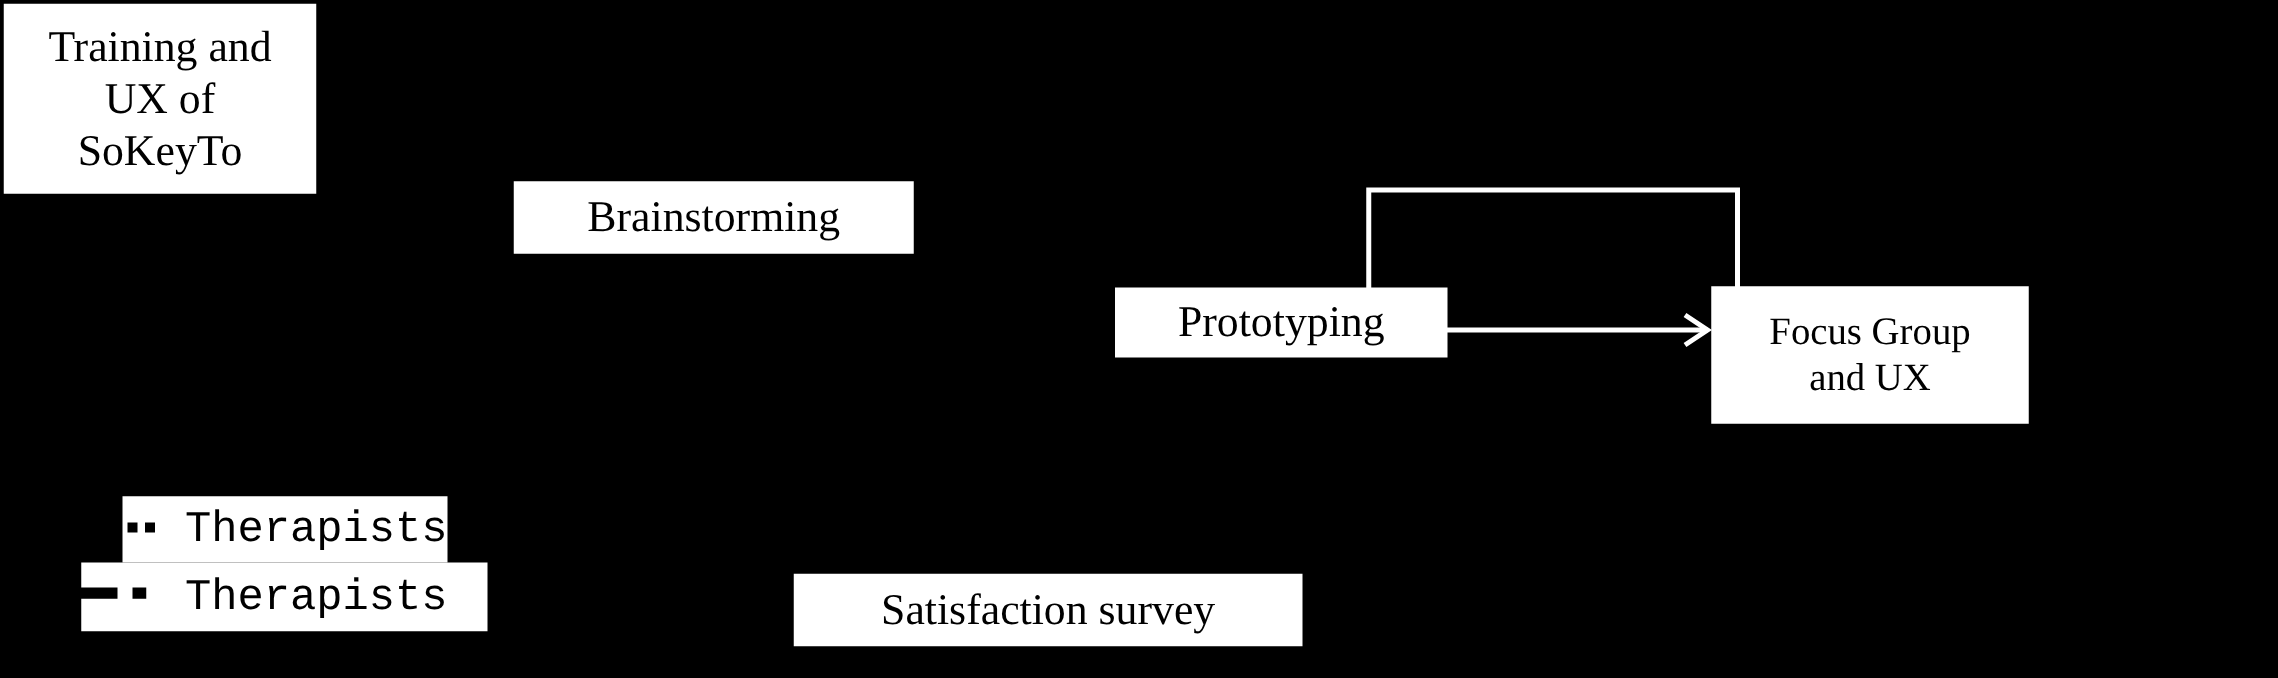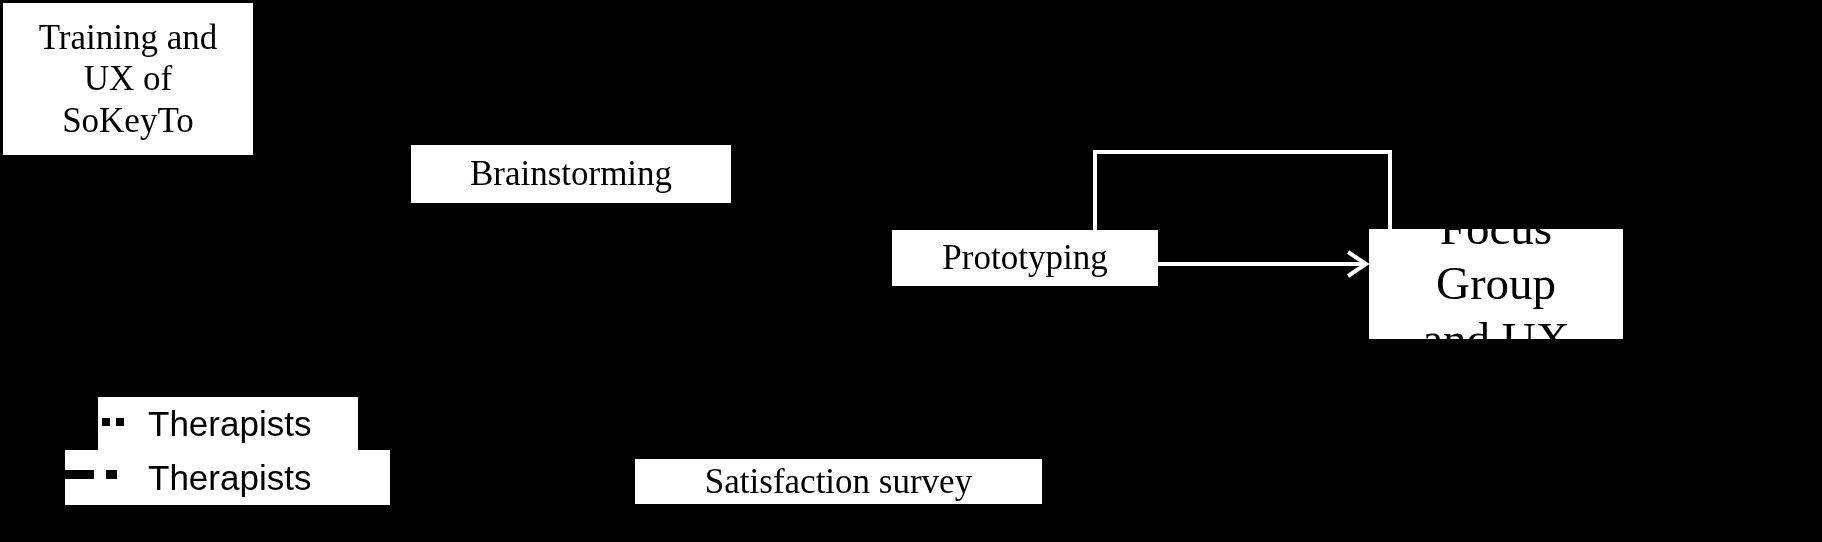--- a/index.html
+++ b/index.html
@@ -58,7 +58,7 @@
   #node-focusgroup {
     left: 1369px; top: 229px;
     width: 254px; height: 110px;
-    font-size: 47px;
+    font-size: 31px;
   }
   #node-satisfaction {
     left: 635px; top: 459px;

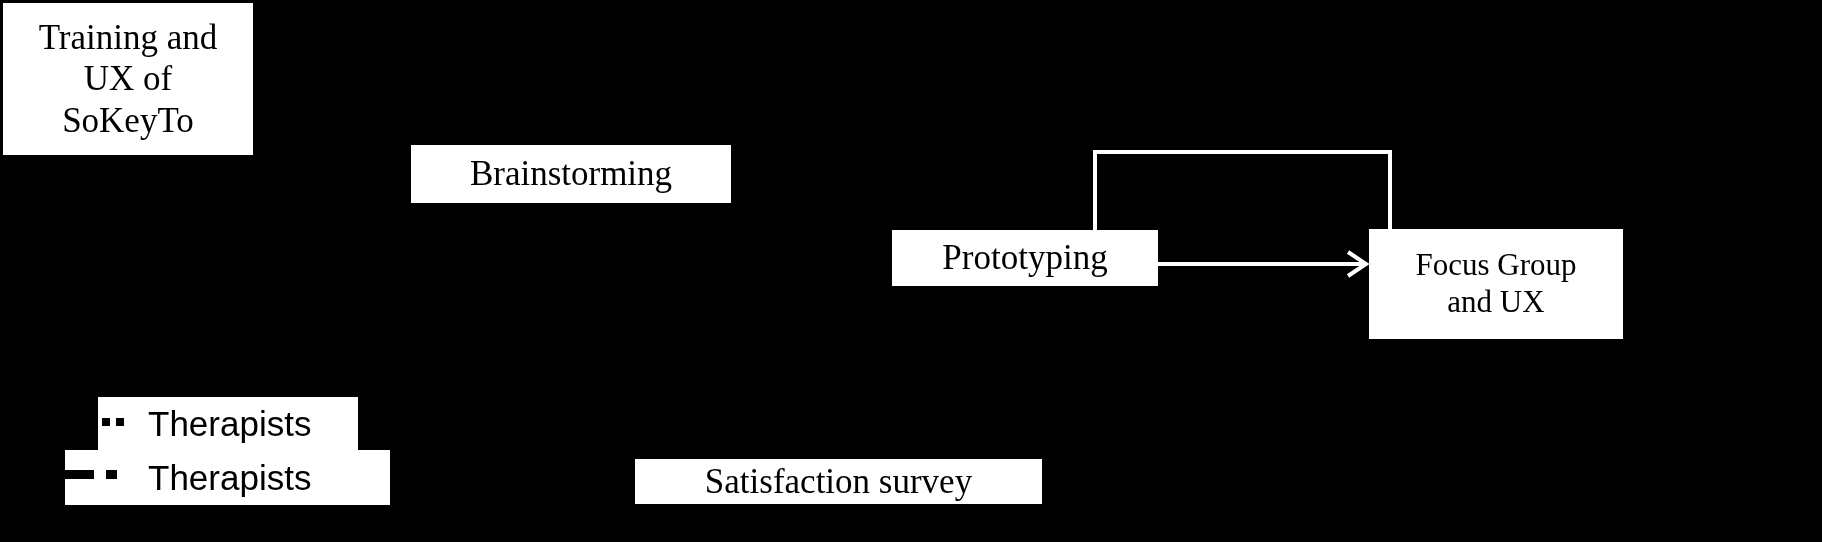--- a/index.html
+++ b/index.html
@@ -73,7 +73,7 @@
     color: #000000;
     display: flex;
     align-items: center;
-    font-family: Liberation Sans, sans-serif;
+    font-family: Liberation Mono, monospace;
     font-size: 35px;
     box-sizing: border-box;
     white-space: nowrap;

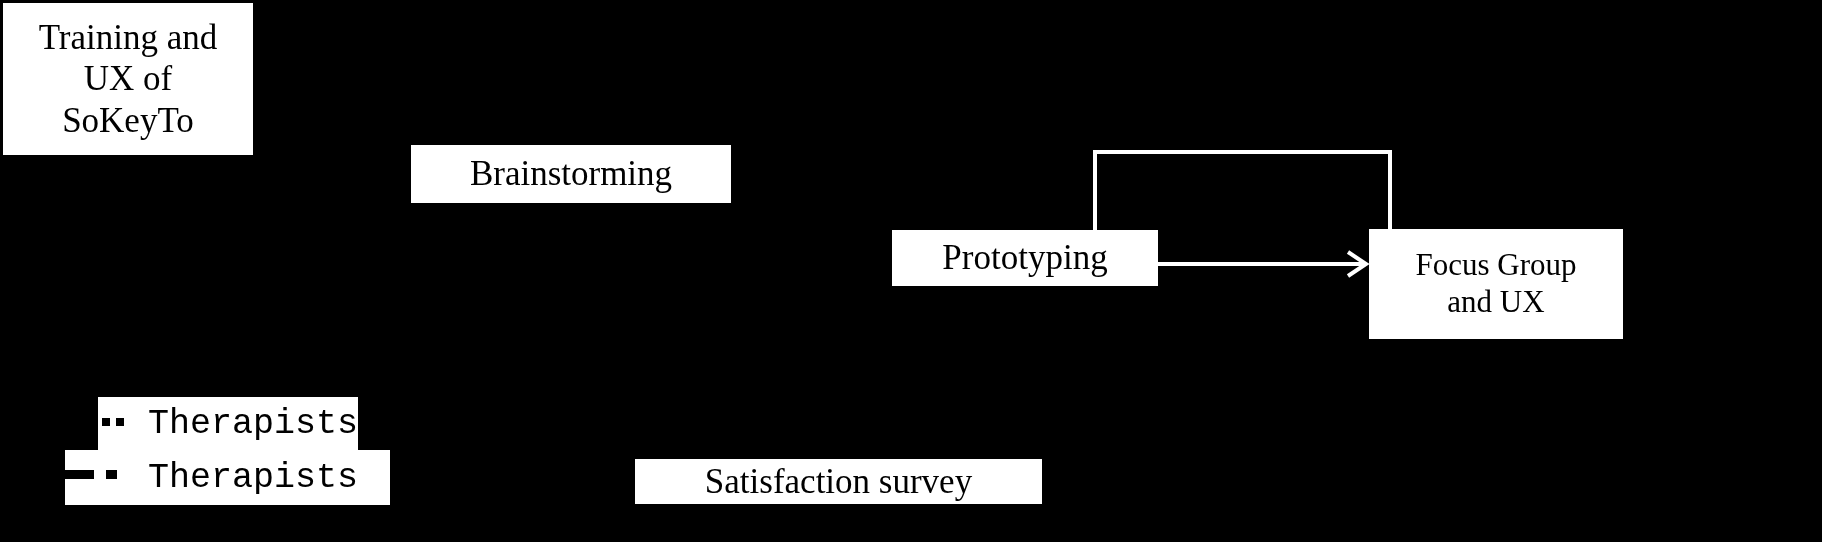--- a/index.html
+++ b/index.html
@@ -62,7 +62,7 @@
   }
   #node-satisfaction {
     left: 635px; top: 459px;
-    width: 407px; height: 45px;
+    width: 407px; height: 58px;
     font-size: 35px;
   }
 

